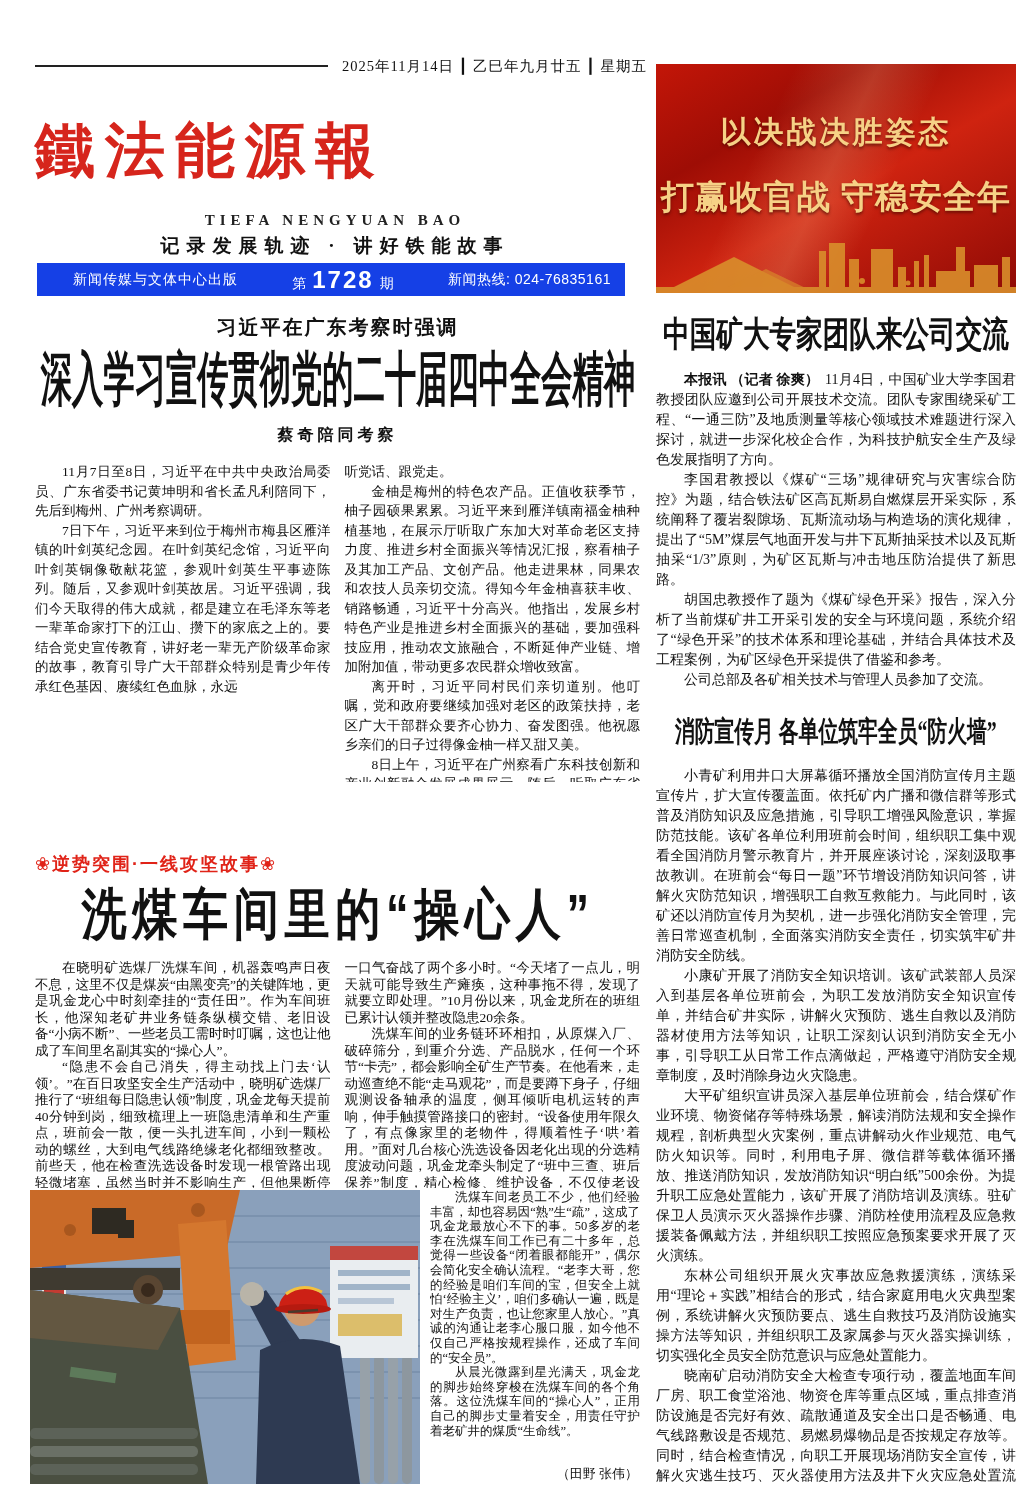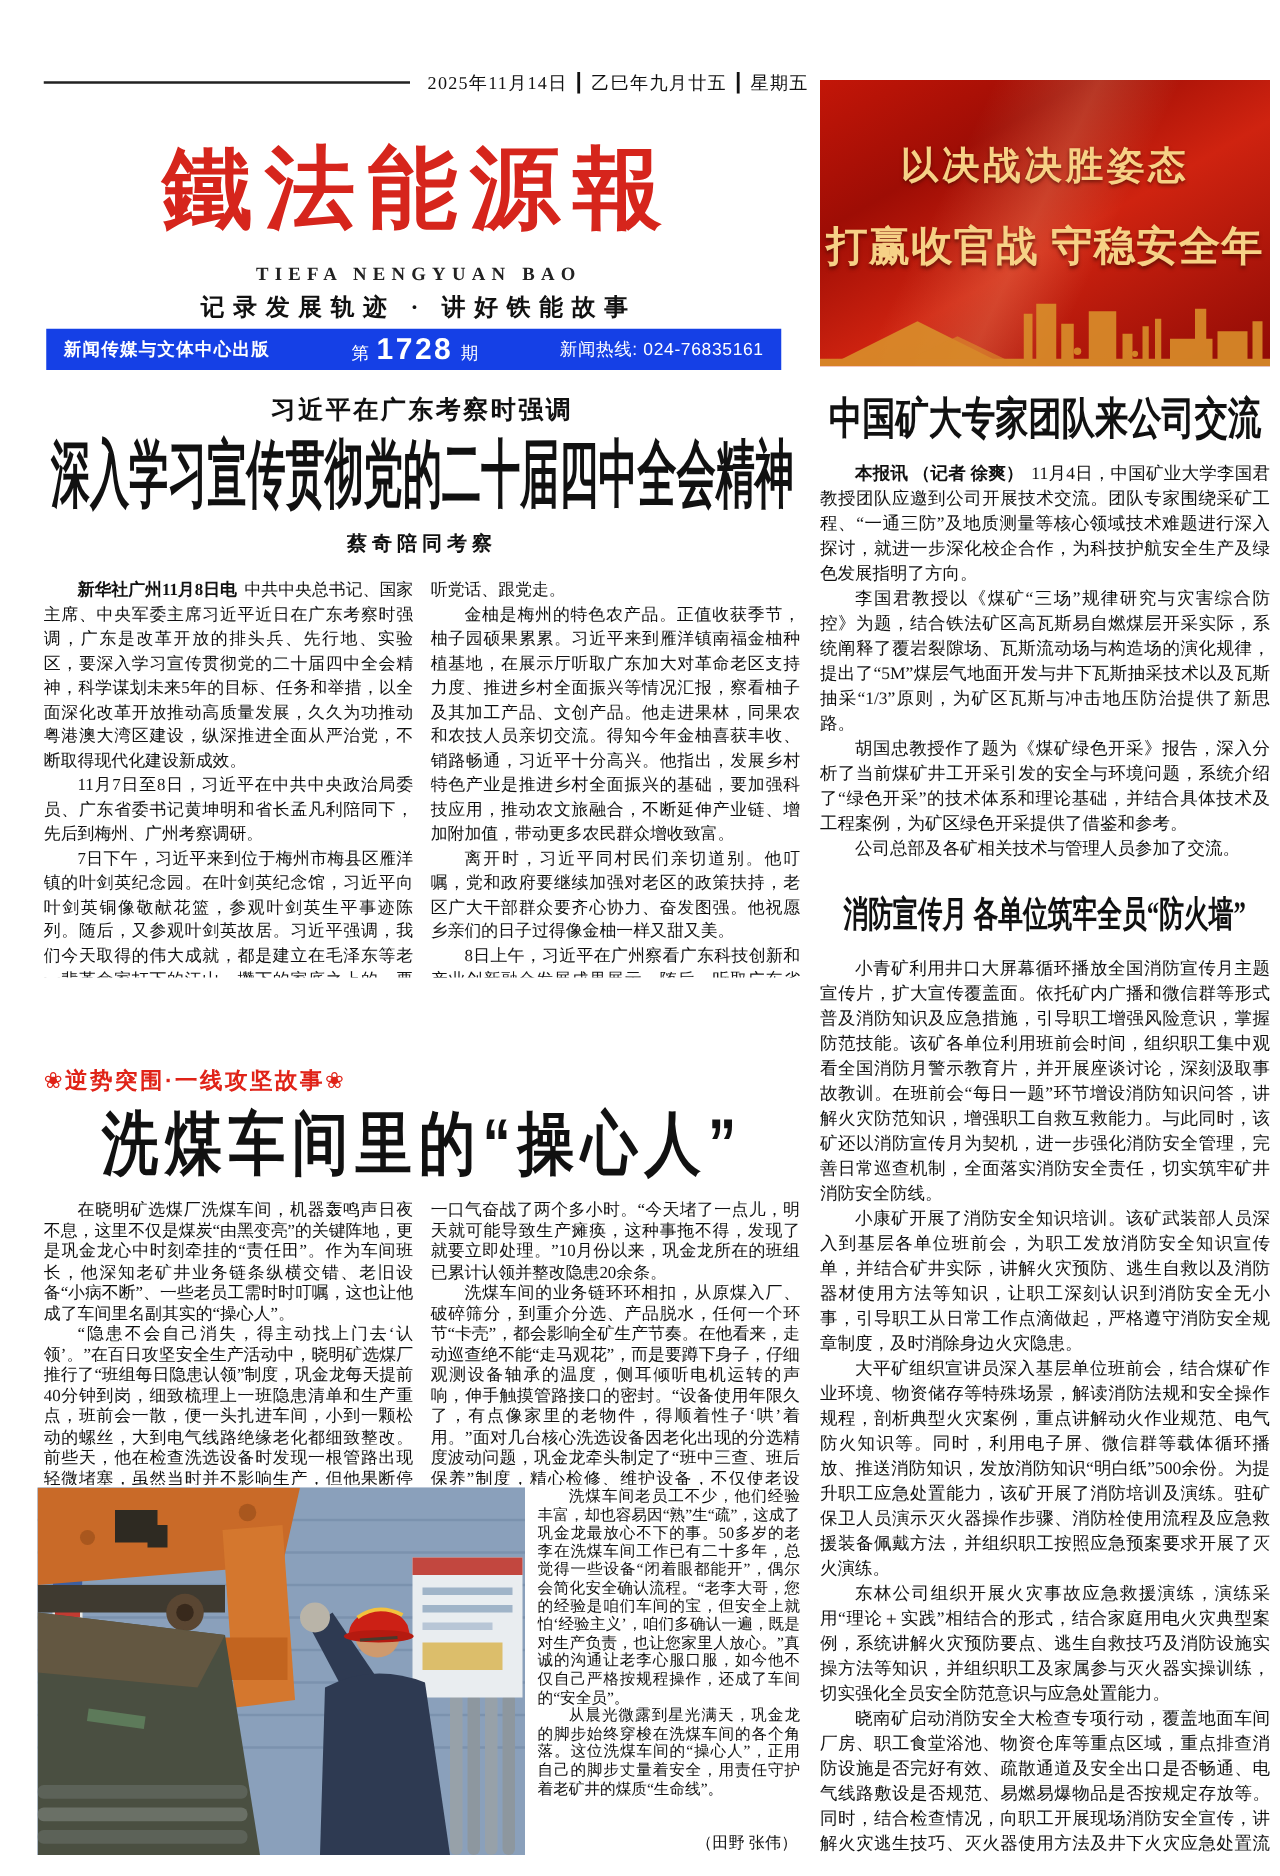--- a/index.html
+++ b/index.html
@@ -17,8 +17,8 @@
   #dateline .dtext{font-size:14.5px;letter-spacing:1px;color:#111;white-space:nowrap;}
 
   
-  #masthead-title{left:35px;top:94px;width:600px;text-align:center;
-    font-size:72px;line-height:112px;font-weight:900;color:#d6251c;
+  #masthead-title{left:35px;top:94px;width:600px;text-align:left;
+    font-size:60px;line-height:112px;font-weight:900;color:#d6251c;
     letter-spacing:10px;font-family:"DejaVu Serif","Liberation Serif",serif;}
   #masthead-pinyin{left:35px;top:212px;width:600px;text-align:center;
     font-size:15px;letter-spacing:5px;font-weight:600;color:#222;}

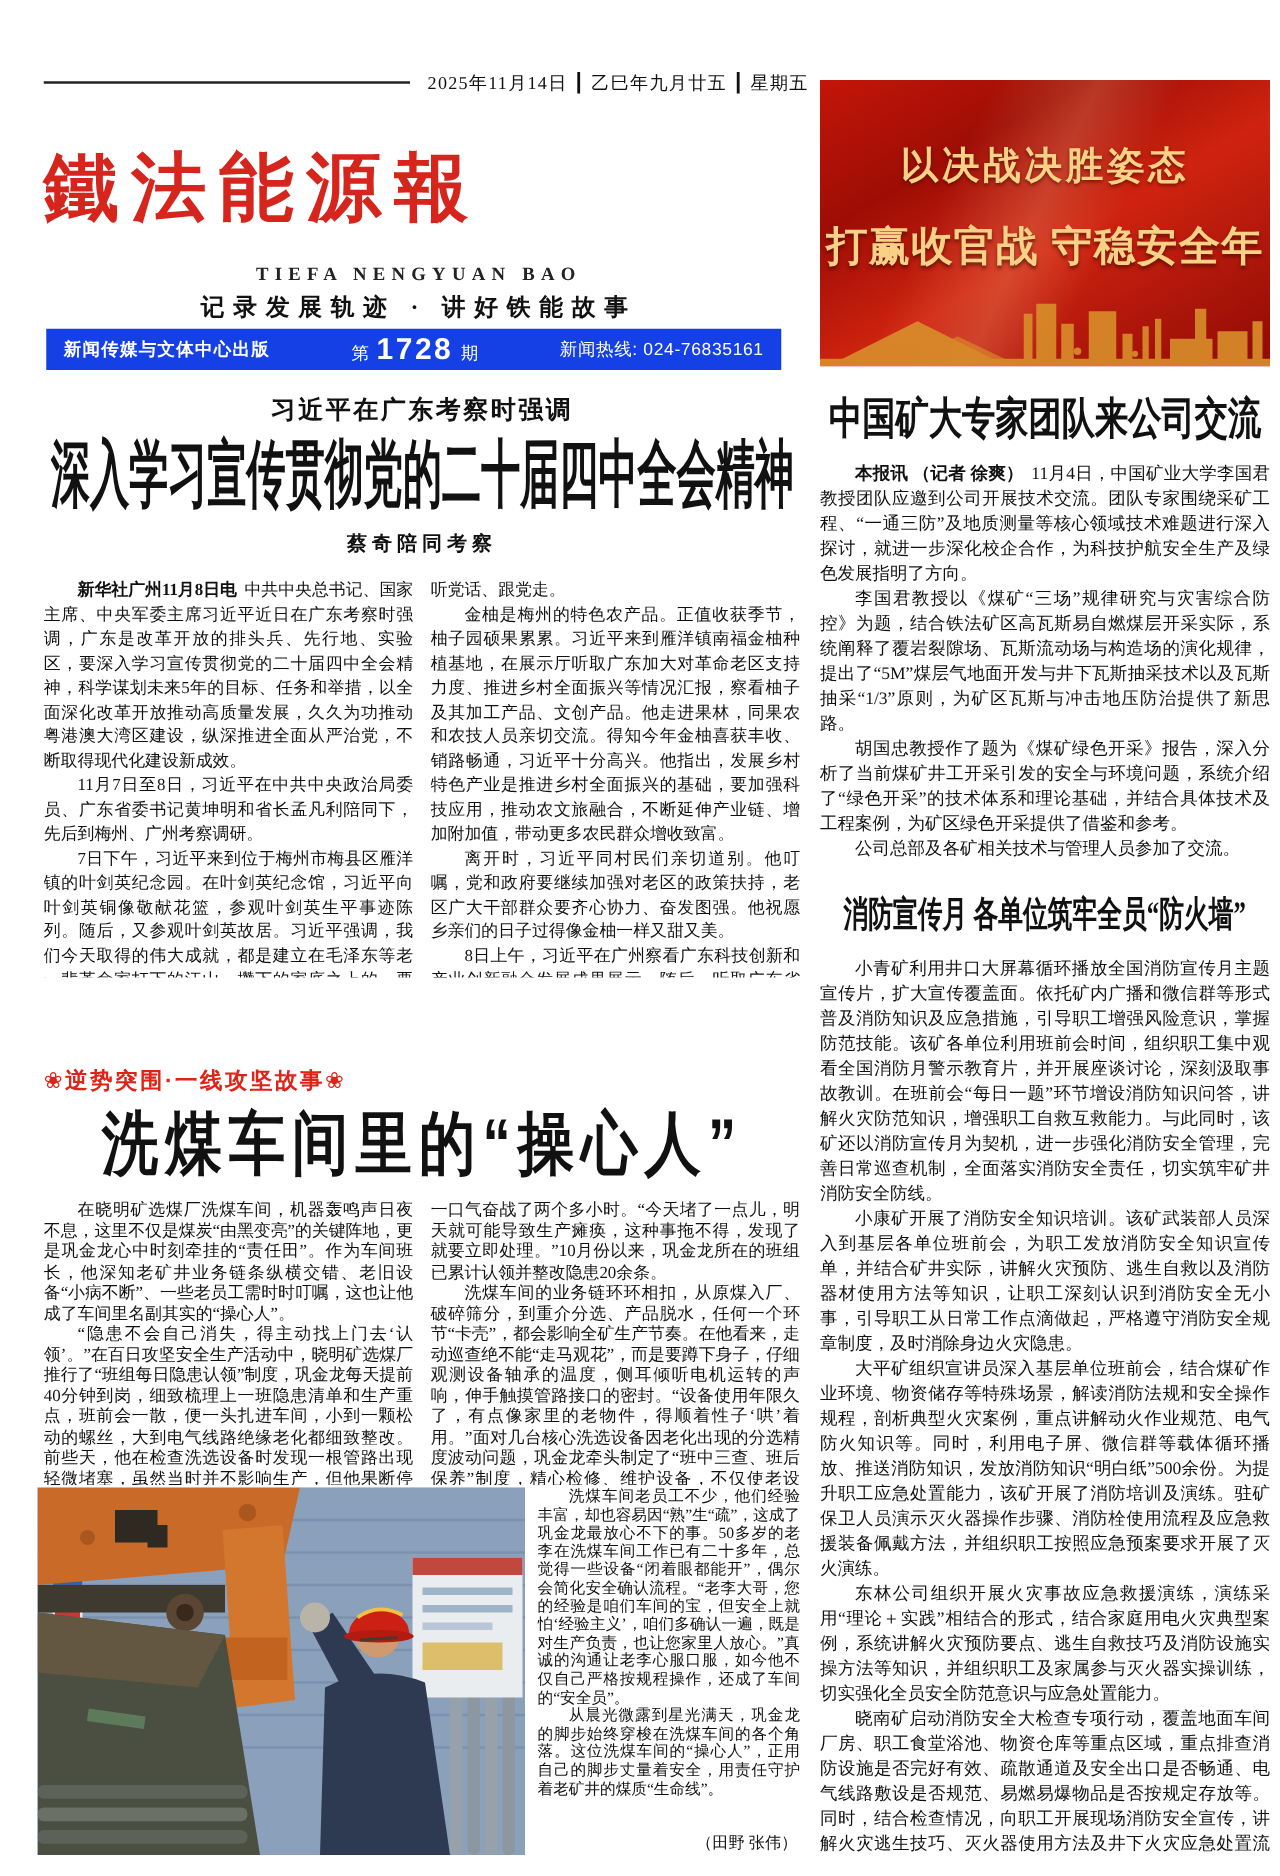--- a/index.html
+++ b/index.html
@@ -28,7 +28,7 @@
   
   #issue-bar{left:37px;top:263px;width:588px;height:33px;background:#1540e6;color:#fff;
     display:flex;align-items:center;justify-content:space-between;padding:0 14px;box-sizing:border-box;}
-  #issue-bar .pub{font-size:14px;font-weight:700;letter-spacing:1px;}
+  #issue-bar .pub{font-size:14px;font-weight:400;letter-spacing:1px;margin-left:22px;}
   #issue-bar .issue{display:flex;align-items:baseline;gap:6px;}
   #issue-bar .issue .small{font-size:14px;}
   #issue-bar .issue .num{font-size:24px;font-weight:700;letter-spacing:2px;}

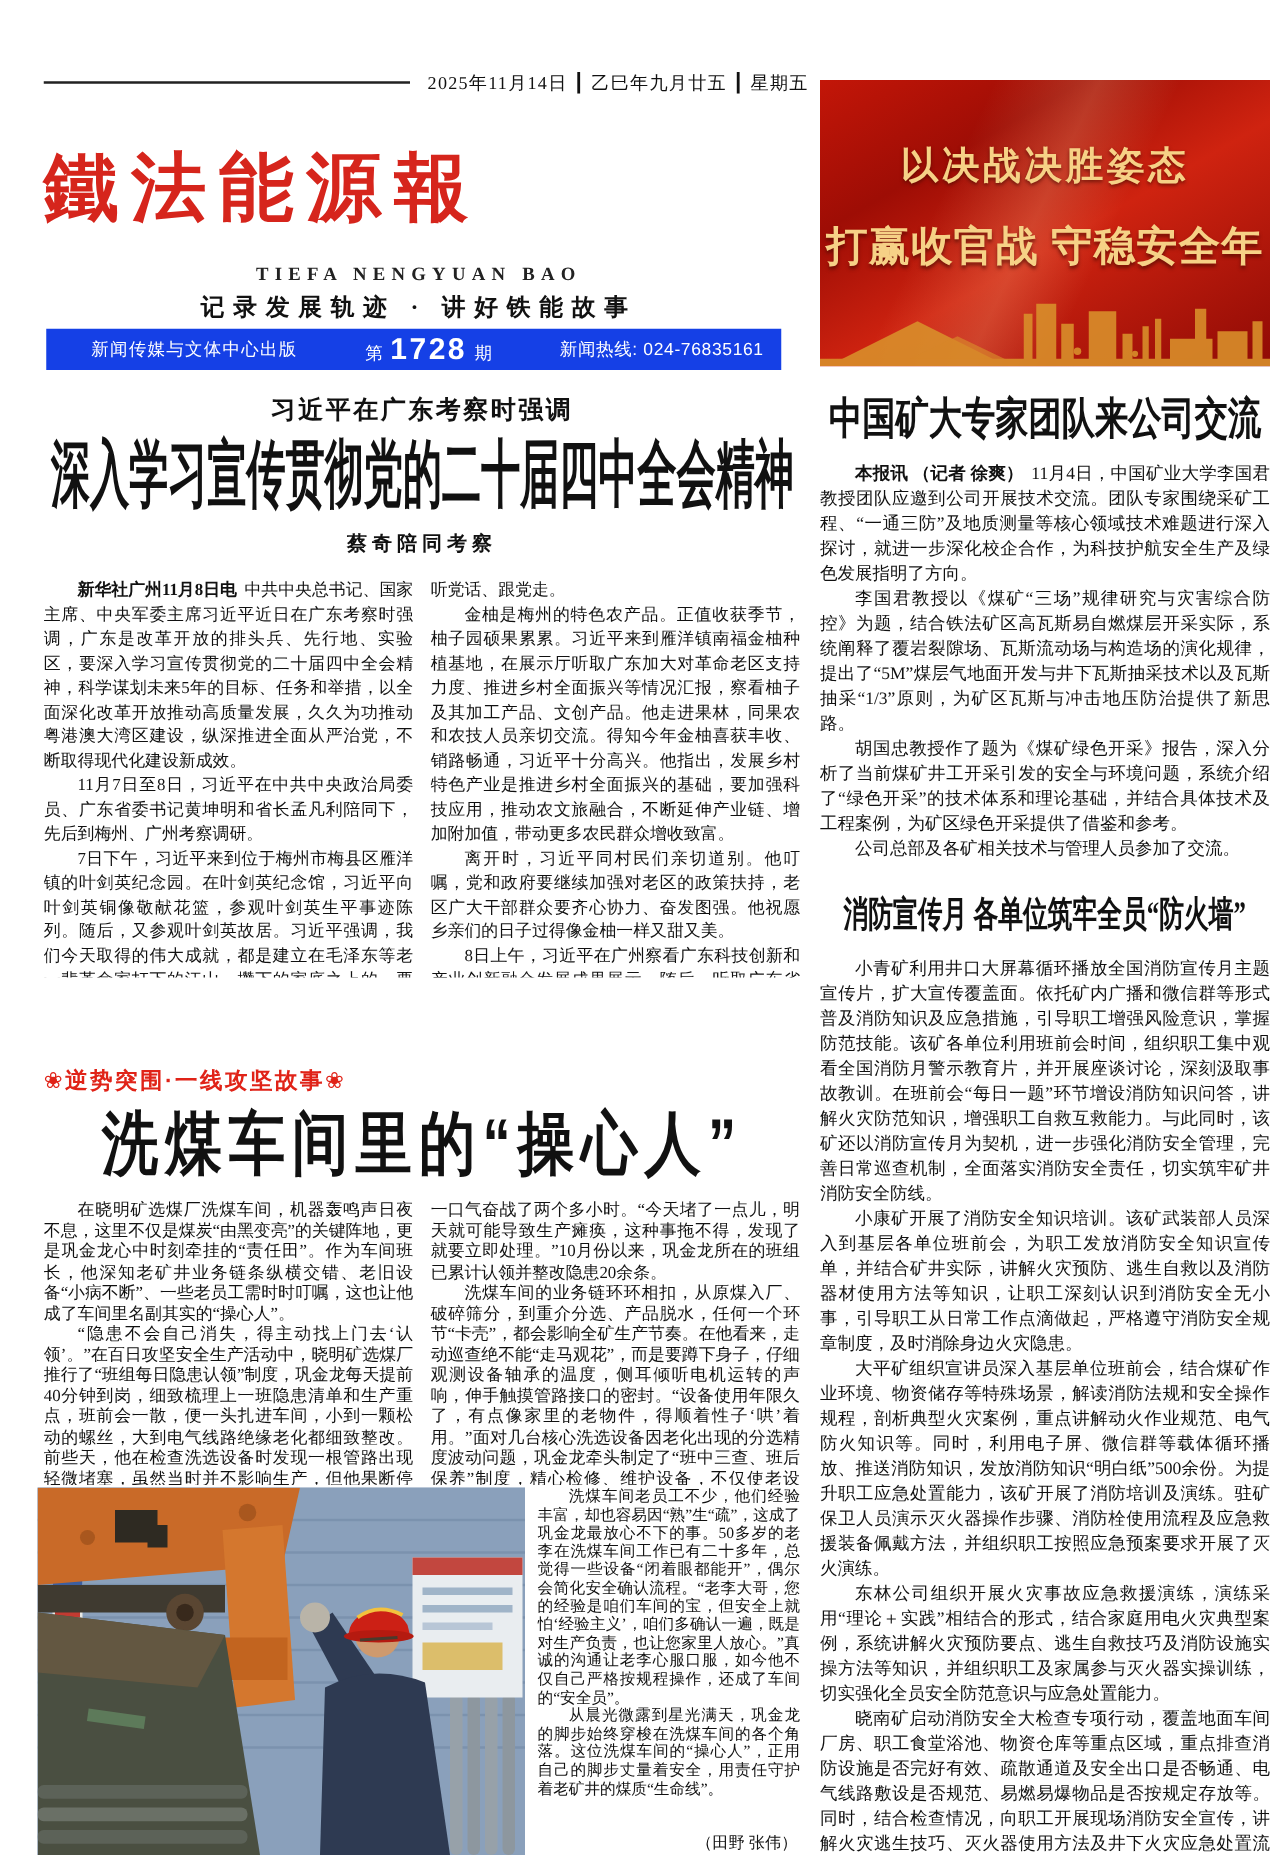--- a/index.html
+++ b/index.html
@@ -142,7 +142,6 @@
   <div class="subhead">蔡奇陪同考察</div>
   <div class="body">
     <div class="col">
-      <p class="para"><b class="intro">新华社广州11月8日电</b><span>中共中央总书记、国家主席、中央军委主席习近平近日在广东考察时强调，广东是改革开放的排头兵、先行地、实验区，要深入学习宣传贯彻党的二十届四中全会精神，科学谋划未来5年的目标、任务和举措，以全面深化改革开放推动高质量发展，久久为功推动粤港澳大湾区建设，纵深推进全面从严治党，不断取得现代化建设新成效。</span></p>
       <p class="para">11月7日至8日，习近平在中共中央政治局委员、广东省委书记黄坤明和省长孟凡利陪同下，先后到梅州、广州考察调研。</p>
       <p class="para">7日下午，习近平来到位于梅州市梅县区雁洋镇的叶剑英纪念园。在叶剑英纪念馆，习近平向叶剑英铜像敬献花篮，参观叶剑英生平事迹陈列。随后，又参观叶剑英故居。习近平强调，我们今天取得的伟大成就，都是建立在毛泽东等老一辈革命家打下的江山、攒下的家底之上的。要结合党史宣传教育，讲好老一辈无产阶级革命家的故事，教育引导广大干部群众特别是青少年传承红色基因、赓续红色血脉，永远</p>
     </div>

